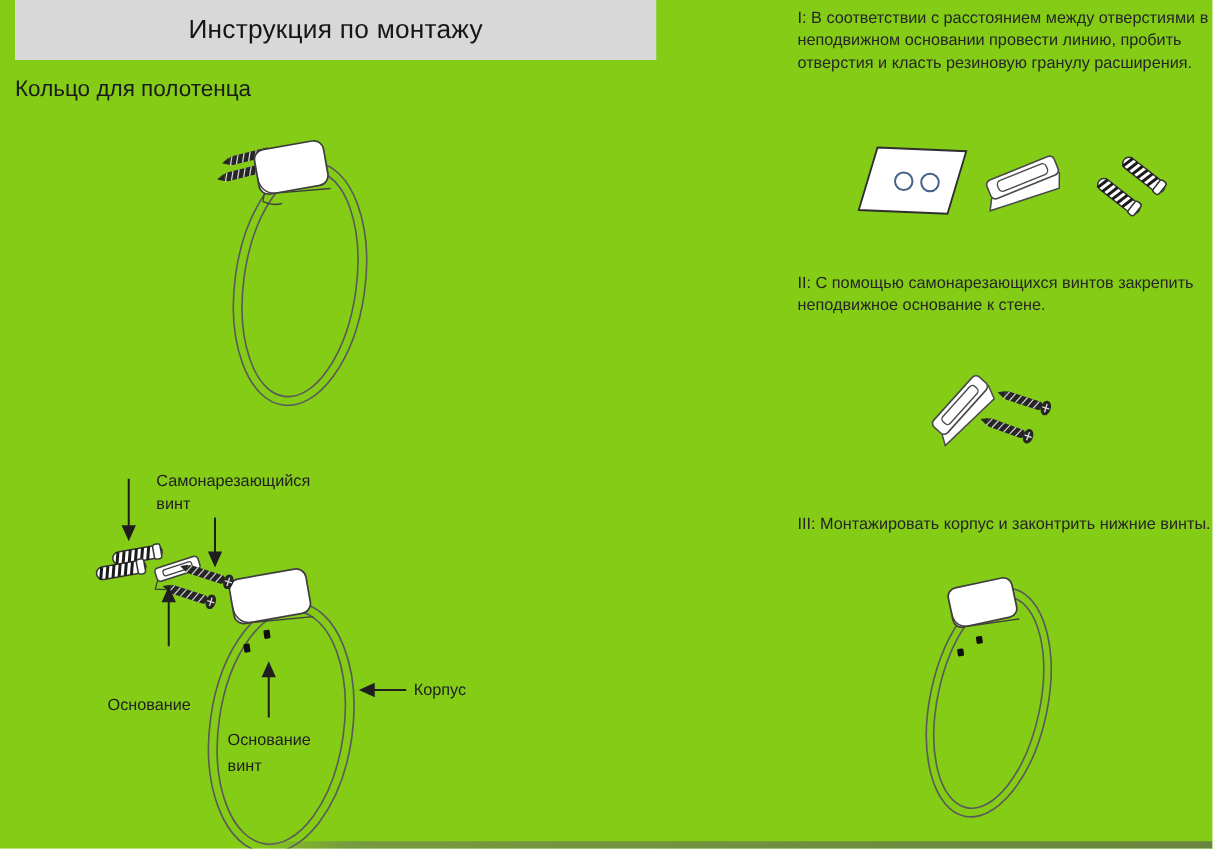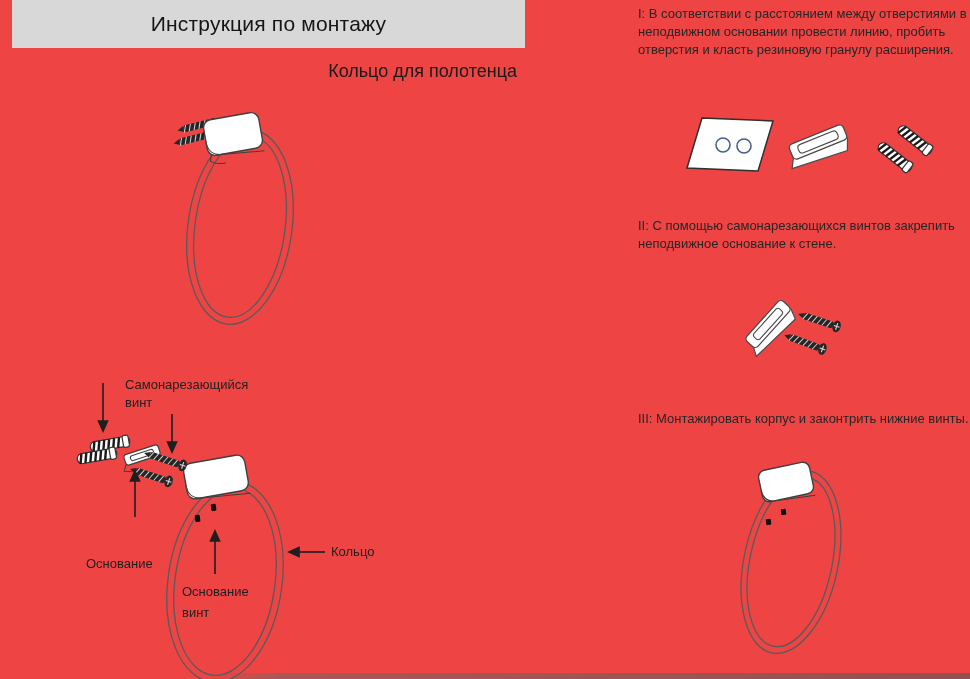--- a/index.html
+++ b/index.html
@@ -3,7 +3,7 @@
 <meta charset="utf-8">
 <style>
   html,body{margin:0;padding:0;background:#fff;}
-  .page{position:relative;width:970px;height:679px;background:#ef4444;overflow:hidden;
+  .page{position:relative;width:970px;height:679px;background:#84cc16;overflow:hidden;
         font-family:"Liberation Sans",sans-serif;color:#1f1f1f;}
   .title-bar{position:absolute;left:12px;top:0;width:513px;height:48px;background:#d8d8d8;
              display:flex;align-items:center;justify-content:center;}

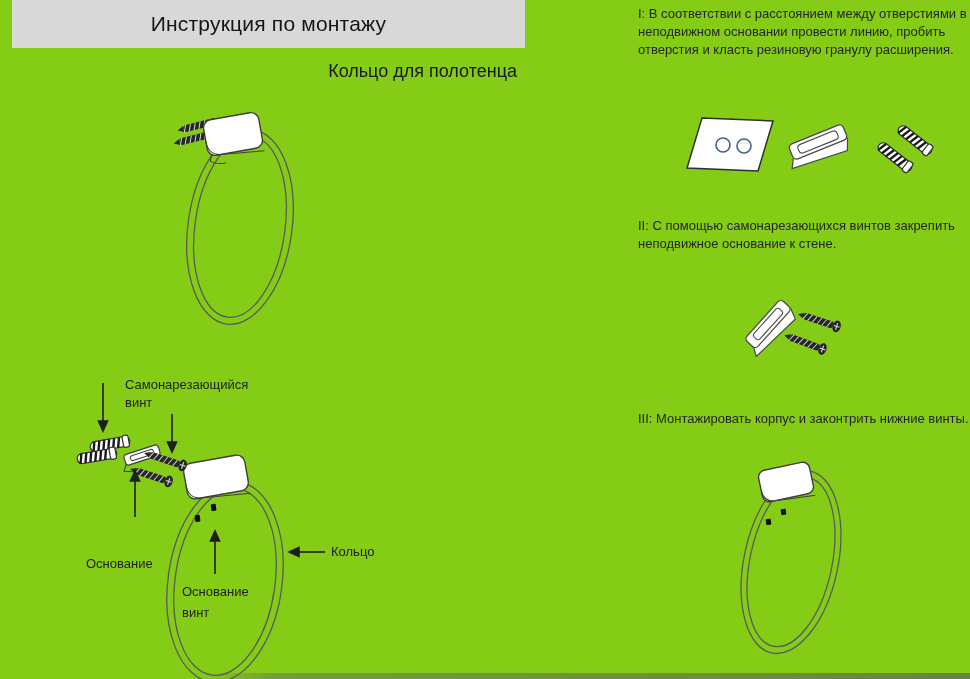--- a/index.html
+++ b/index.html
@@ -8,7 +8,7 @@
   .title-bar{position:absolute;left:12px;top:0;width:513px;height:48px;background:#d8d8d8;
              display:flex;align-items:center;justify-content:center;}
   .title-bar span{font-size:21px;color:#151515;letter-spacing:.2px;}
-  .subtitle{position:absolute;left:12px;top:61px;width:505px;text-align:right;
+  .subtitle{position:absolute;left:12px;top:61px;width:505px;text-align:left;
             font-size:18px;color:#1a1a1a;}
   .step{position:absolute;font-size:13px;line-height:1.38;color:#262626;width:334px;}
   .label{position:absolute;font-size:13px;line-height:1.4;color:#1f1f1f;}

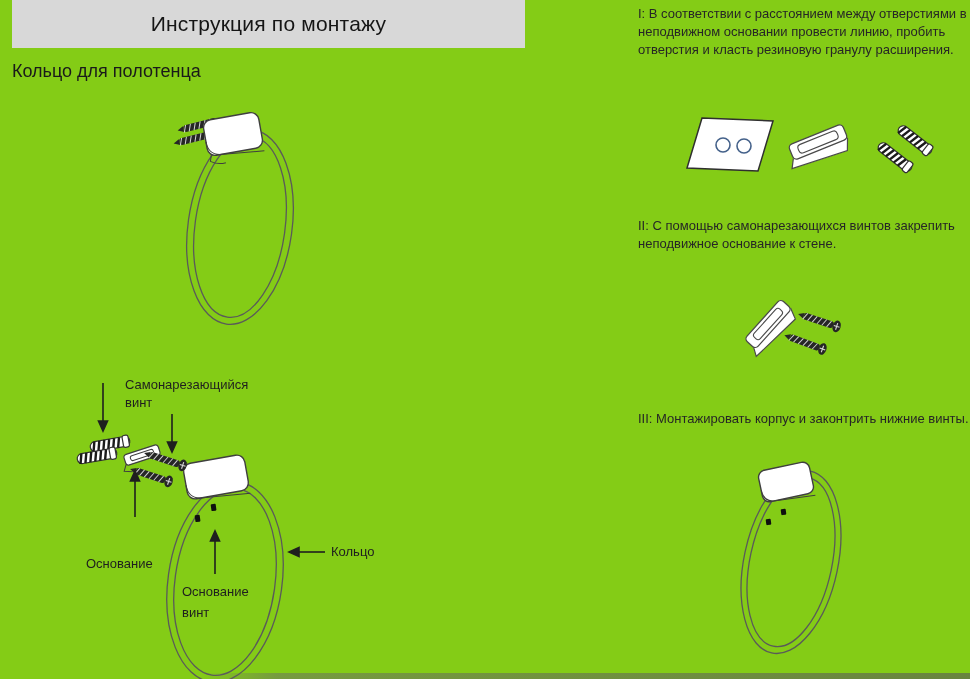--- a/index.html
+++ b/index.html
@@ -123,7 +123,7 @@
 
   <div class="label center" style="left:125px;top:376px;width:138px">Самонарезающийся винт</div>
   <div class="label" style="left:86px;top:555px;white-space:nowrap">Основание</div>
-  <div class="label" style="left:331px;top:543px;white-space:nowrap">Кольцо</div>
+  <div class="label" style="left:331px;top:543px;white-space:nowrap">Корпус</div>
   <div class="label center" style="left:182px;top:582px;width:78px;line-height:1.6">Основание винт</div>
 
   <div class="step" style="left:638px;top:5px">I: В соответствии с расстоянием между отверстиями в неподвижном основании провести линию, пробить отверстия и класть резиновую гранулу расширения.</div>

